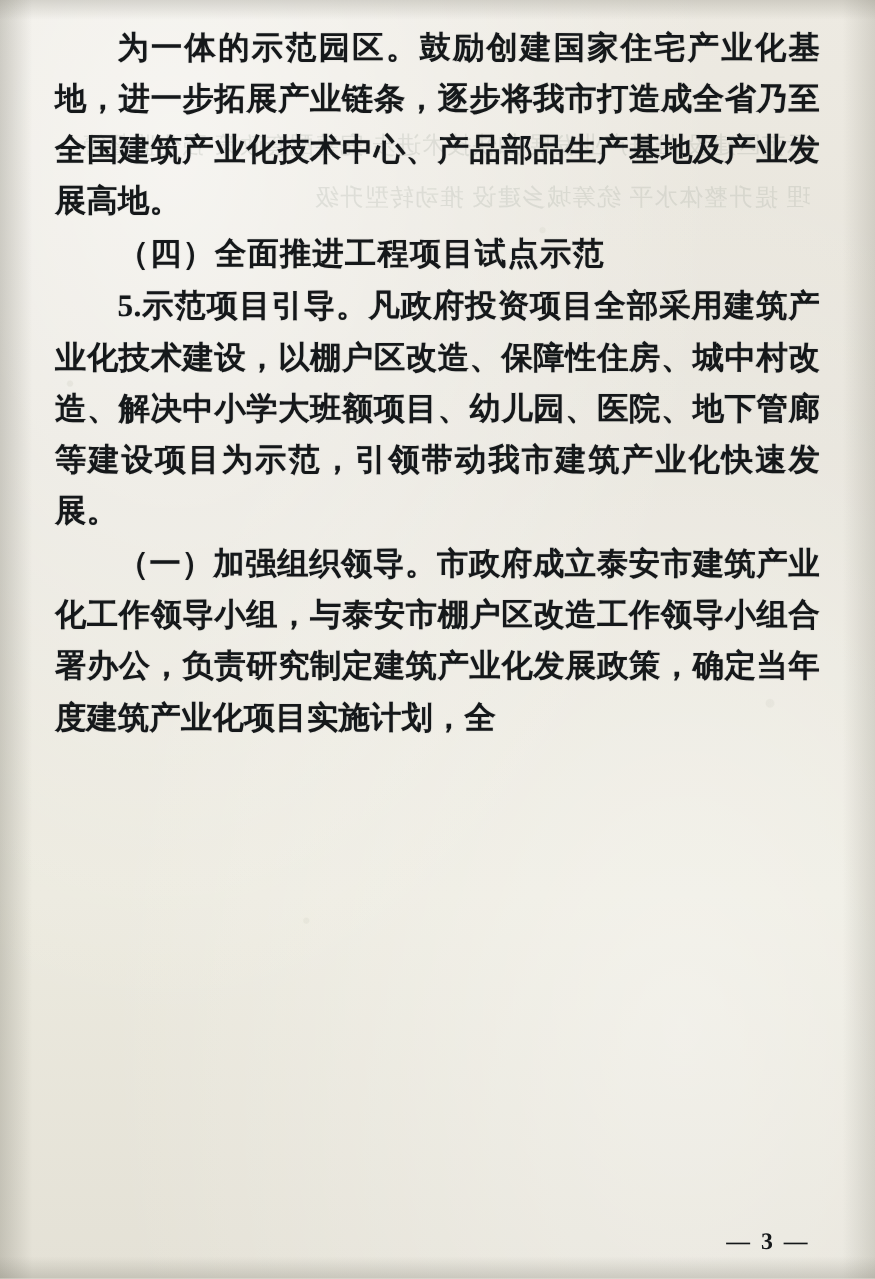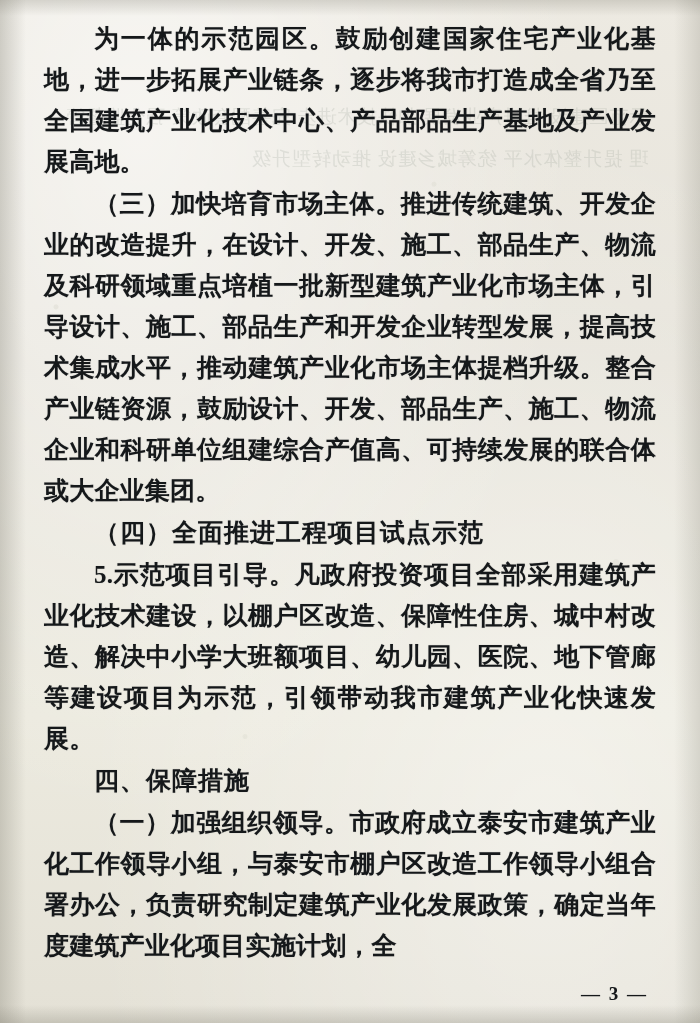--- a/index.html
+++ b/index.html
@@ -119,7 +119,6 @@
 
   <div class="content">
     <p class="para indent">为一体的示范园区。鼓励创建国家住宅产业化基地，进一步拓展产业链条，逐步将我市打造成全省乃至全国建筑产业化技术中心、产品部品生产基地及产业发展高地。</p>
-    <p class="para indent">（三）加快培育市场主体。推进传统建筑、开发企业的改造提升，在设计、开发、施工、部品生产、物流及科研领域重点培植一批新型建筑产业化市场主体，引导设计、施工、部品生产和开发企业转型发展，提高技术集成水平，推动建筑产业化市场主体提档升级。整合产业链资源，鼓励设计、开发、部品生产、施工、物流企业和科研单位组建综合产值高、可持续发展的联合体或大企业集团。</p>
     <p class="para heading">（四）全面推进工程项目试点示范</p>
     <p class="para indent">5.示范项目引导。凡政府投资项目全部采用建筑产业化技术建设，以棚户区改造、保障性住房、城中村改造、解决中小学大班额项目、幼儿园、医院、地下管廊等建设项目为示范，引领带动我市建筑产业化快速发展。</p>
     <p class="para heading">四、保障措施</p>

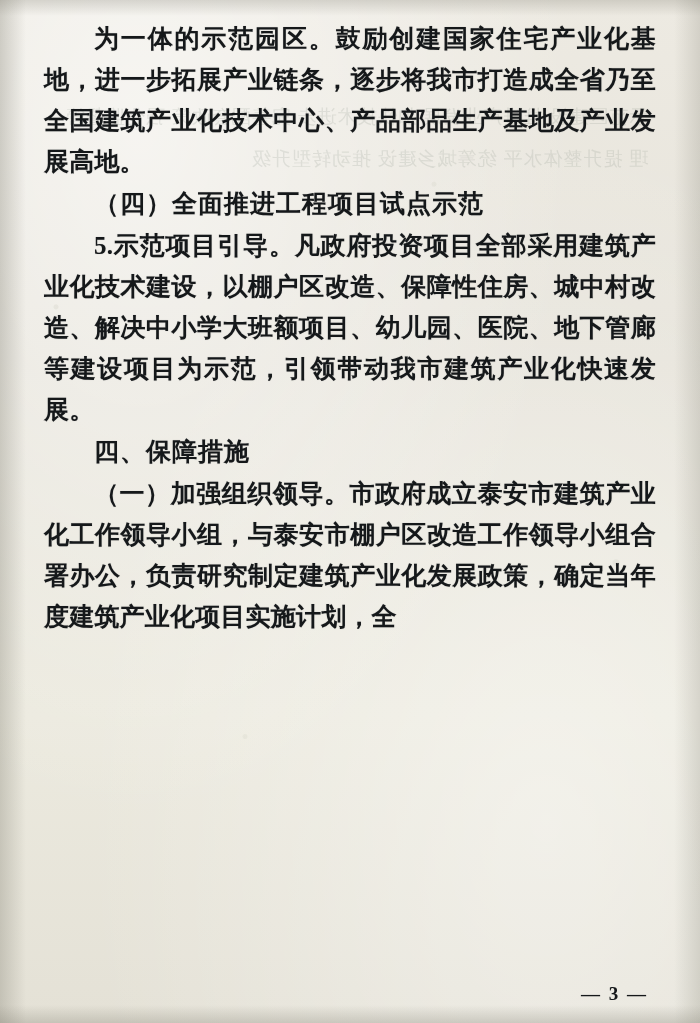--- a/index.html
+++ b/index.html
@@ -121,7 +121,6 @@
     <p class="para indent">为一体的示范园区。鼓励创建国家住宅产业化基地，进一步拓展产业链条，逐步将我市打造成全省乃至全国建筑产业化技术中心、产品部品生产基地及产业发展高地。</p>
     <p class="para heading">（四）全面推进工程项目试点示范</p>
     <p class="para indent">5.示范项目引导。凡政府投资项目全部采用建筑产业化技术建设，以棚户区改造、保障性住房、城中村改造、解决中小学大班额项目、幼儿园、医院、地下管廊等建设项目为示范，引领带动我市建筑产业化快速发展。</p>
-    <p class="para heading">四、保障措施</p>
     <p class="para indent">（一）加强组织领导。市政府成立泰安市建筑产业化工作领导小组，与泰安市棚户区改造工作领导小组合署办公，负责研究制定建筑产业化发展政策，确定当年度建筑产业化项目实施计划，全</p>
   </div>
 

